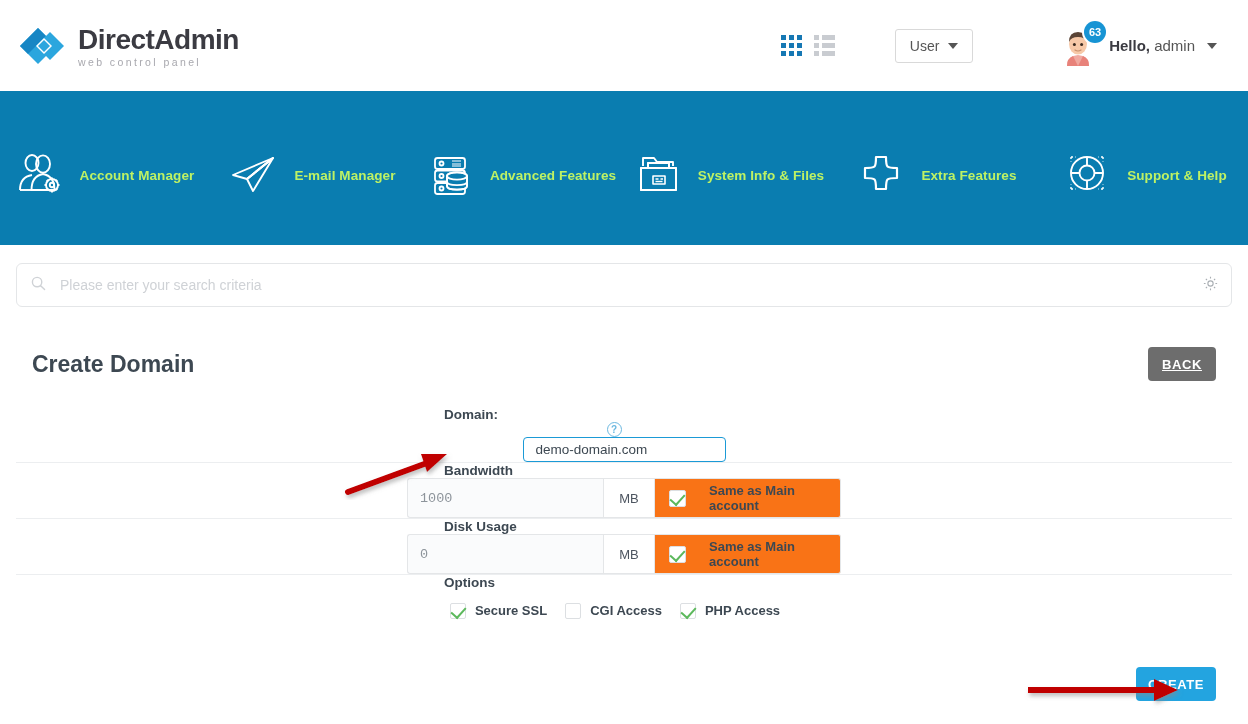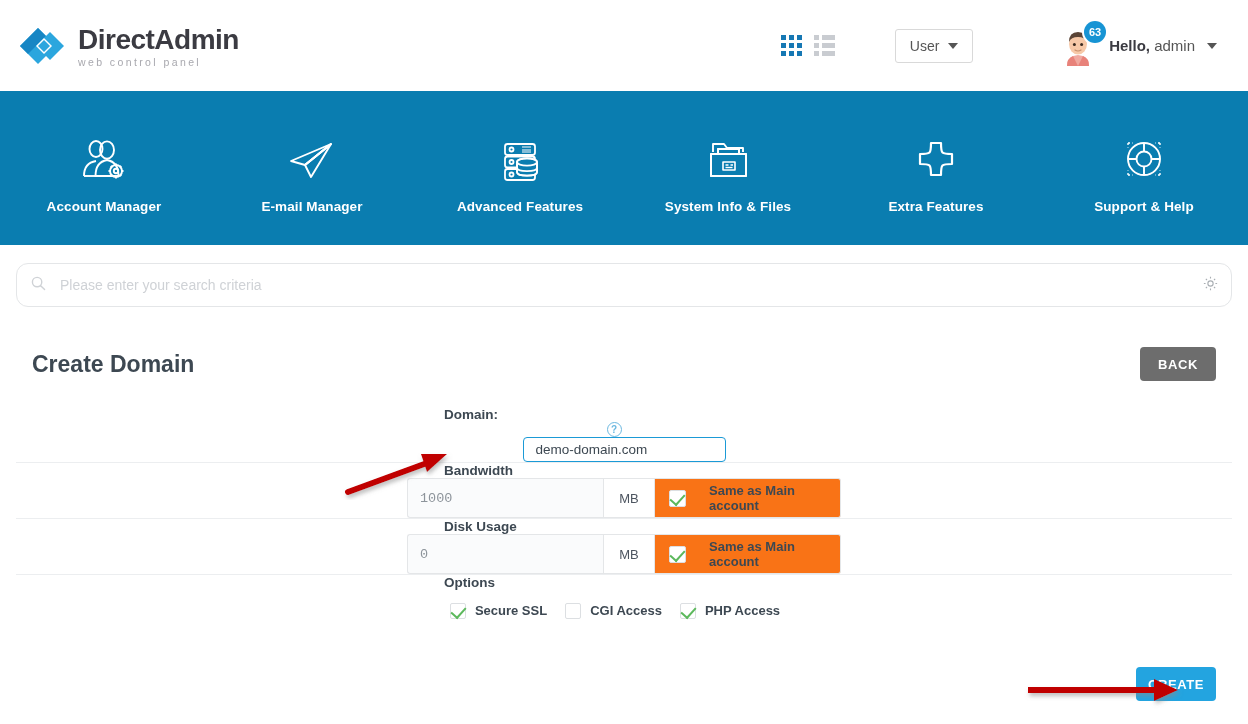--- a/index.html
+++ b/index.html
@@ -85,9 +85,9 @@
   }
   .nav-item {
     flex:1;
-    display:flex; flex-direction:column; align-items:center; justify-content:center;
+    display:flex; flex-direction:row; align-items:center; justify-content:center;
     gap: 14px;
-    color:#ffffff; cursor:pointer;
+    color:#bef264; cursor:pointer;
     height: 100%;
     padding-top: 14px;
   }

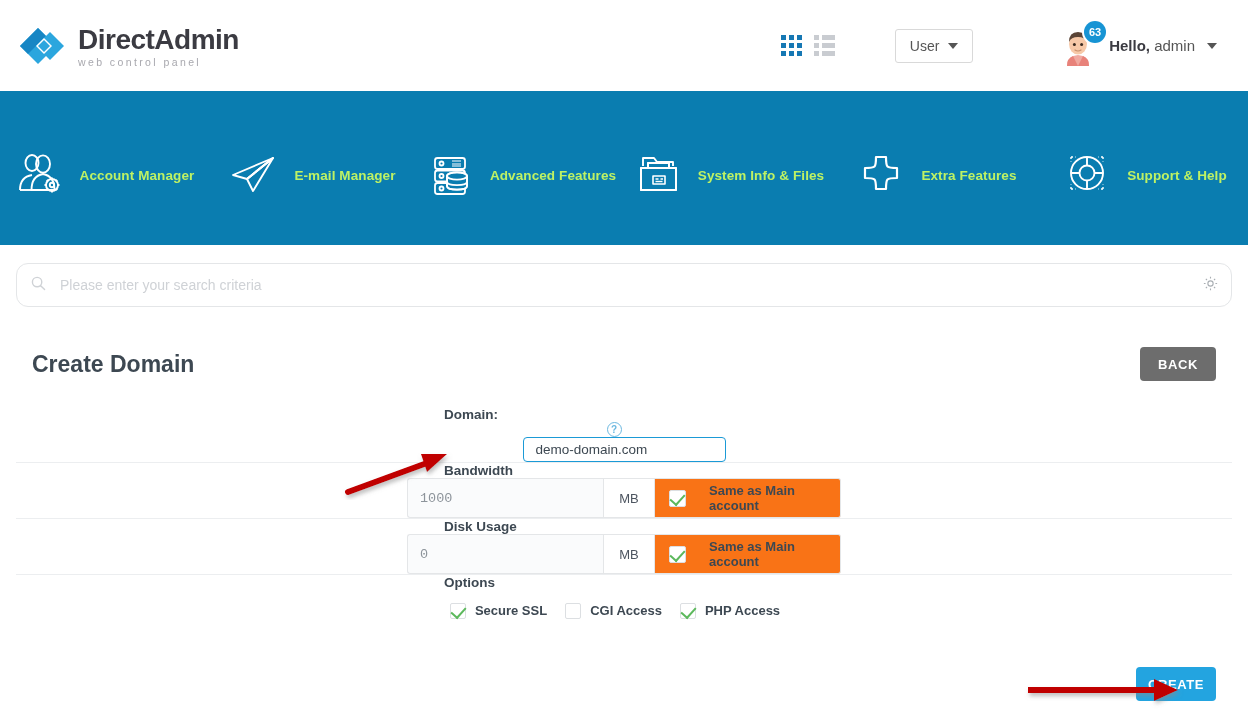--- a/index.html
+++ b/index.html
@@ -97,7 +97,7 @@
   
   .search-zone { padding: 18px 16px 16px 16px; background:#fff; }
   .search-box {
-    border:1px solid #e4e6e8; border-radius:12px;
+    border:1px solid #e4e6e8; border-radius:6px;
     height: 44px;
     display:flex; align-items:center;
     padding: 0 12px 0 14px;

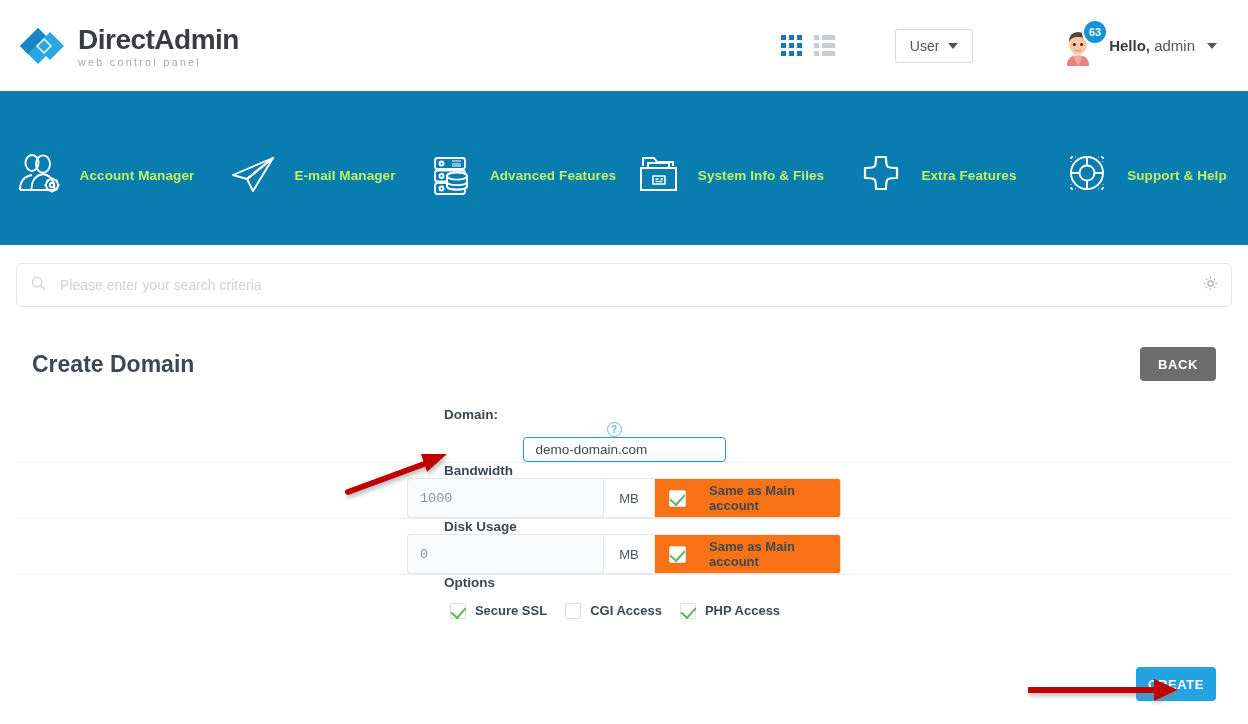--- a/index.html
+++ b/index.html
@@ -125,7 +125,7 @@
     color:#fff; cursor:pointer;
     font-family:"Liberation Sans", sans-serif;
   }
-  .btn-back { background:#6d6d6d; width:76px; height:34px; }
+  .btn-back { background:#6d6d6d; width:68px; height:34px;text-decoration:underline; }
   .btn-create { background:#23a4e0; width:80px; height:34px; }
 
   .form-row {

